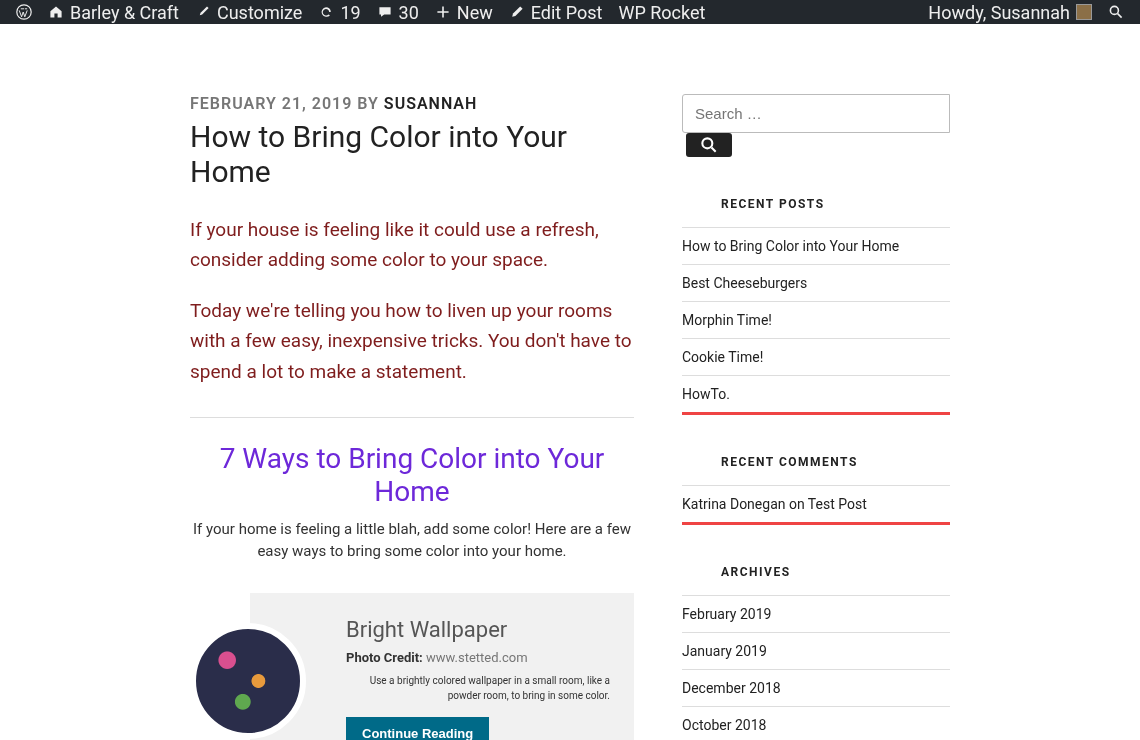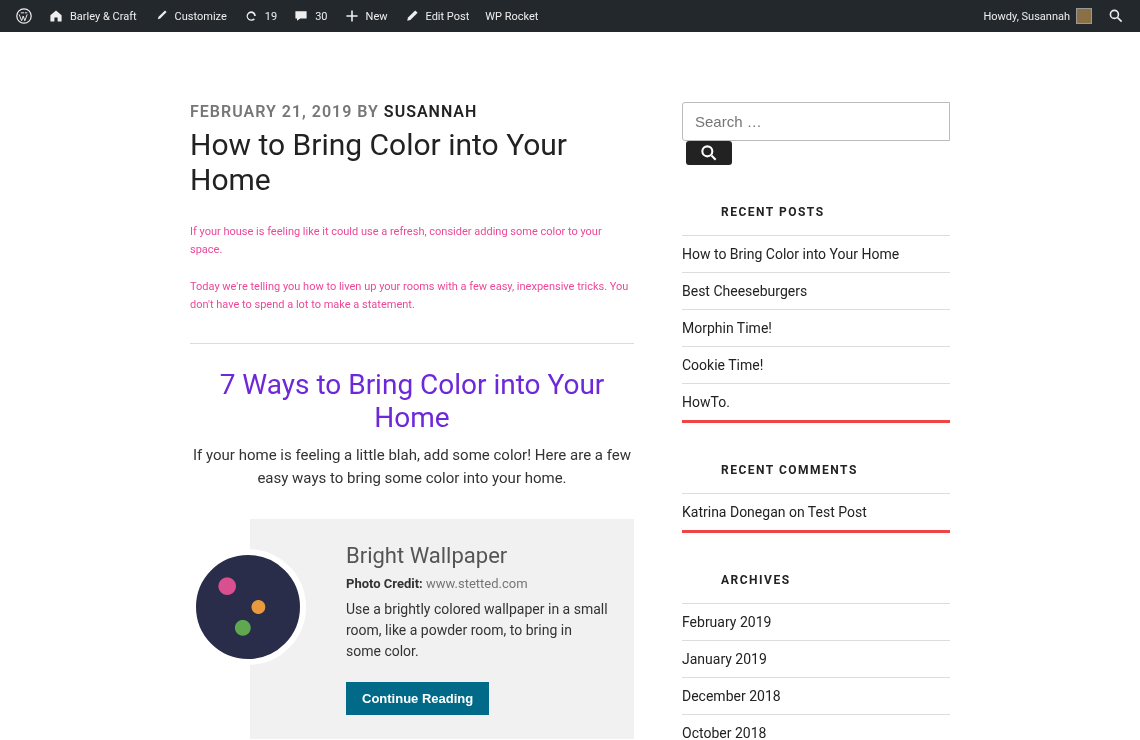--- a/index.html
+++ b/index.html
@@ -5,7 +5,7 @@
 * { margin: 0; padding: 0; box-sizing: border-box; }
 body { font-family: -apple-system, BlinkMacSystemFont, "Segoe UI", Roboto, sans-serif; background: #fff; }
 
-.admin-bar { background: #23282d; color: #eee; height: 32px; display: flex; align-items: center; justify-content: space-between; font-size: 11px; padding: 0 8px; }
+.admin-bar { background: #23282d; color: #eee; height: 24px; display: flex; align-items: center; justify-content: space-between; font-size: 18px; padding: 0 8px; }
 .admin-left, .admin-right { display: flex; align-items: center; gap: 0; }
 .admin-item { display: flex; align-items: center; gap: 6px; padding: 0 8px; height: 32px; cursor: pointer; color: #eee; }
 .admin-icon { width: 16px; height: 16px; display: flex; align-items: center; justify-content: center; fill: currentColor; }

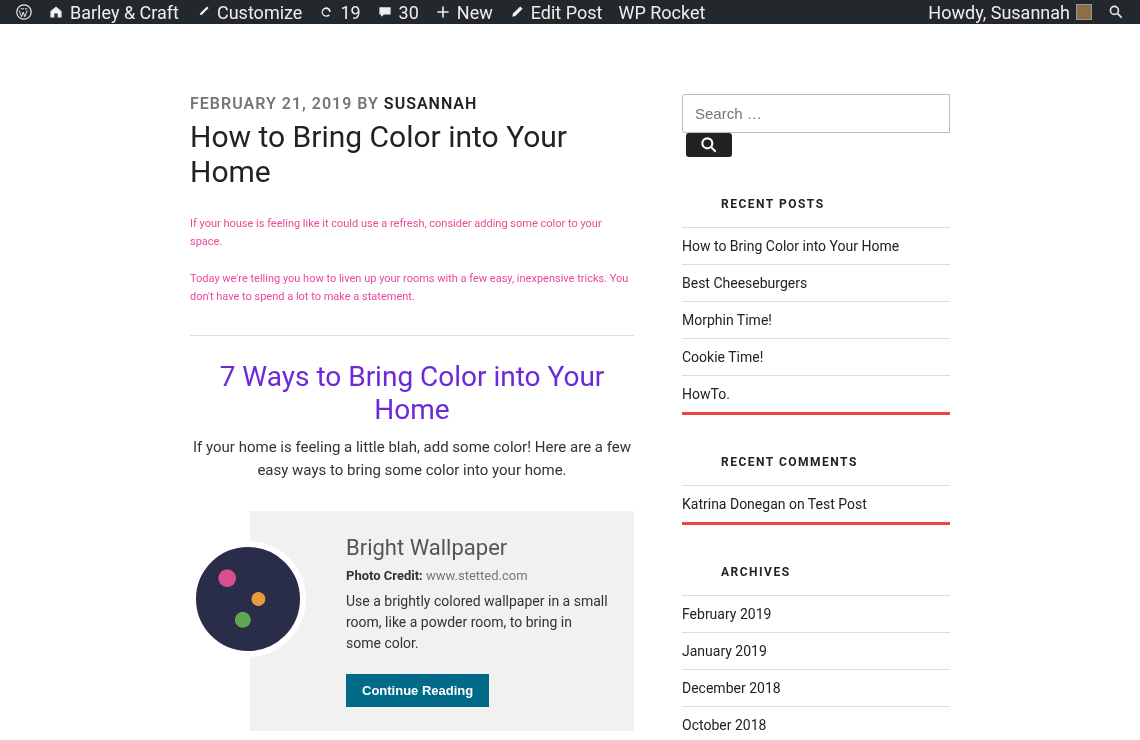--- a/index.html
+++ b/index.html
@@ -18,7 +18,7 @@
 .post-meta { font-size: 16px; font-weight: 600; letter-spacing: 1px; color: #767676; text-transform: uppercase; margin-bottom: 6px; }
 .post-meta a { color: #222; text-decoration: none; }
 .post-title { font-size: 30px; font-weight: 400; color: #222; margin-bottom: 26px; }
-.post-body p { font-size: 11px; color: #ec4899; line-height: 1.6; margin-bottom: 20px; }
+.post-body p { font-size: 19px; color: #7f1d1d; line-height: 1.6; margin-bottom: 20px; }
 
 hr.sep { border: none; border-top: 1px solid #ddd; margin: 30px 0 24px; }
 

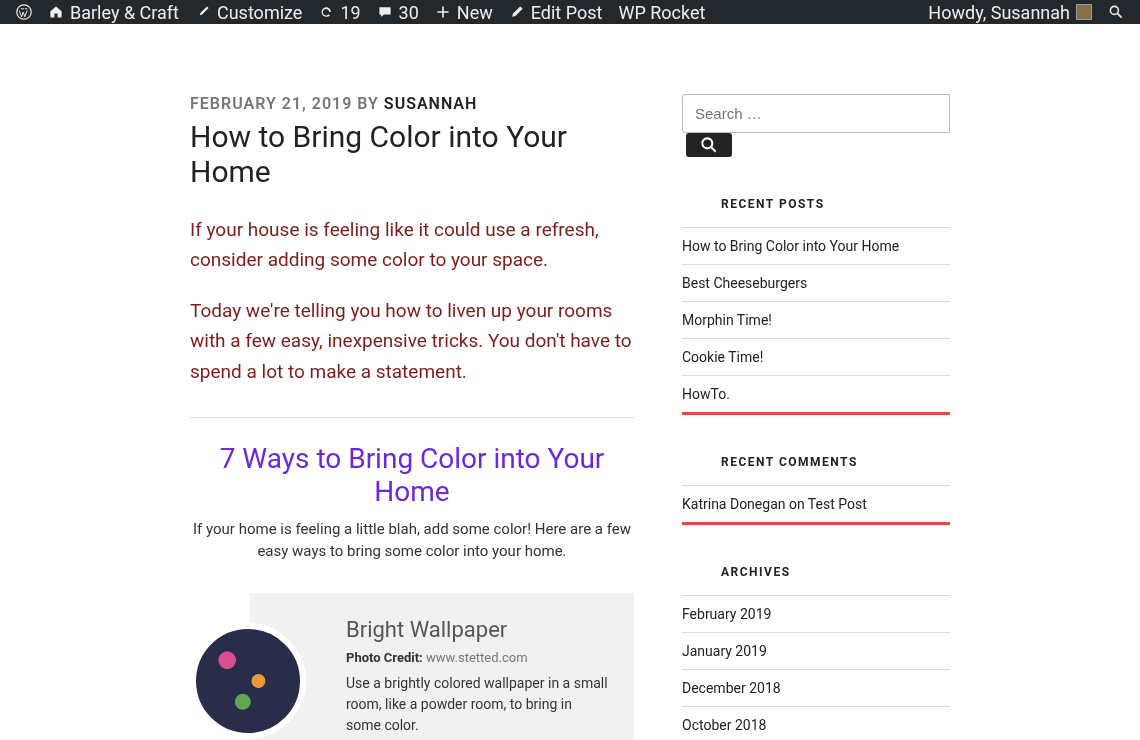--- a/index.html
+++ b/index.html
@@ -31,7 +31,7 @@
 .card-title { font-size: 22px; font-weight: 400; color: #555; margin-bottom: 8px; }
 .card-credit { font-size: 13px; color: #767676; margin-bottom: 8px; }
 .card-credit b { color: #333; }
-.card-desc { font-size: 14px; color: #333; line-height: 1.5; margin-bottom: 20px; }
+.card-desc { font-size: 10px; color: #333; line-height: 1.5; margin-bottom: 14px; text-align: right; }
 .card-btn { background: #006a88; color: #fff; border: none; padding: 9px 16px; font-size: 13px; font-weight: 600; cursor: pointer; }
 
 .search-row { display: flex; margin-bottom: 40px; flex-direction: column; }

